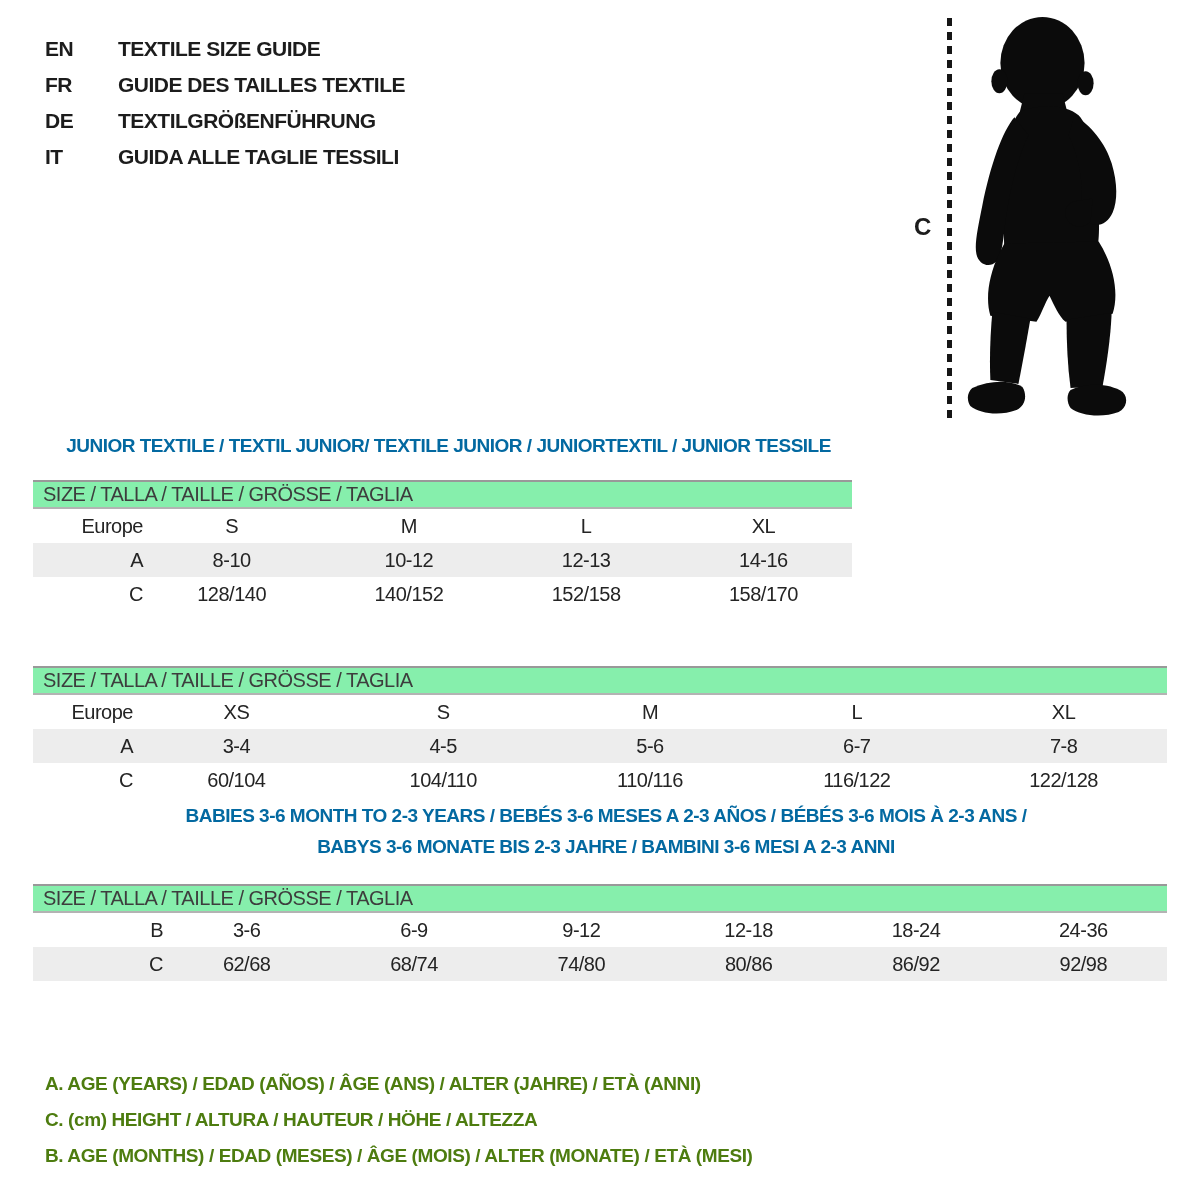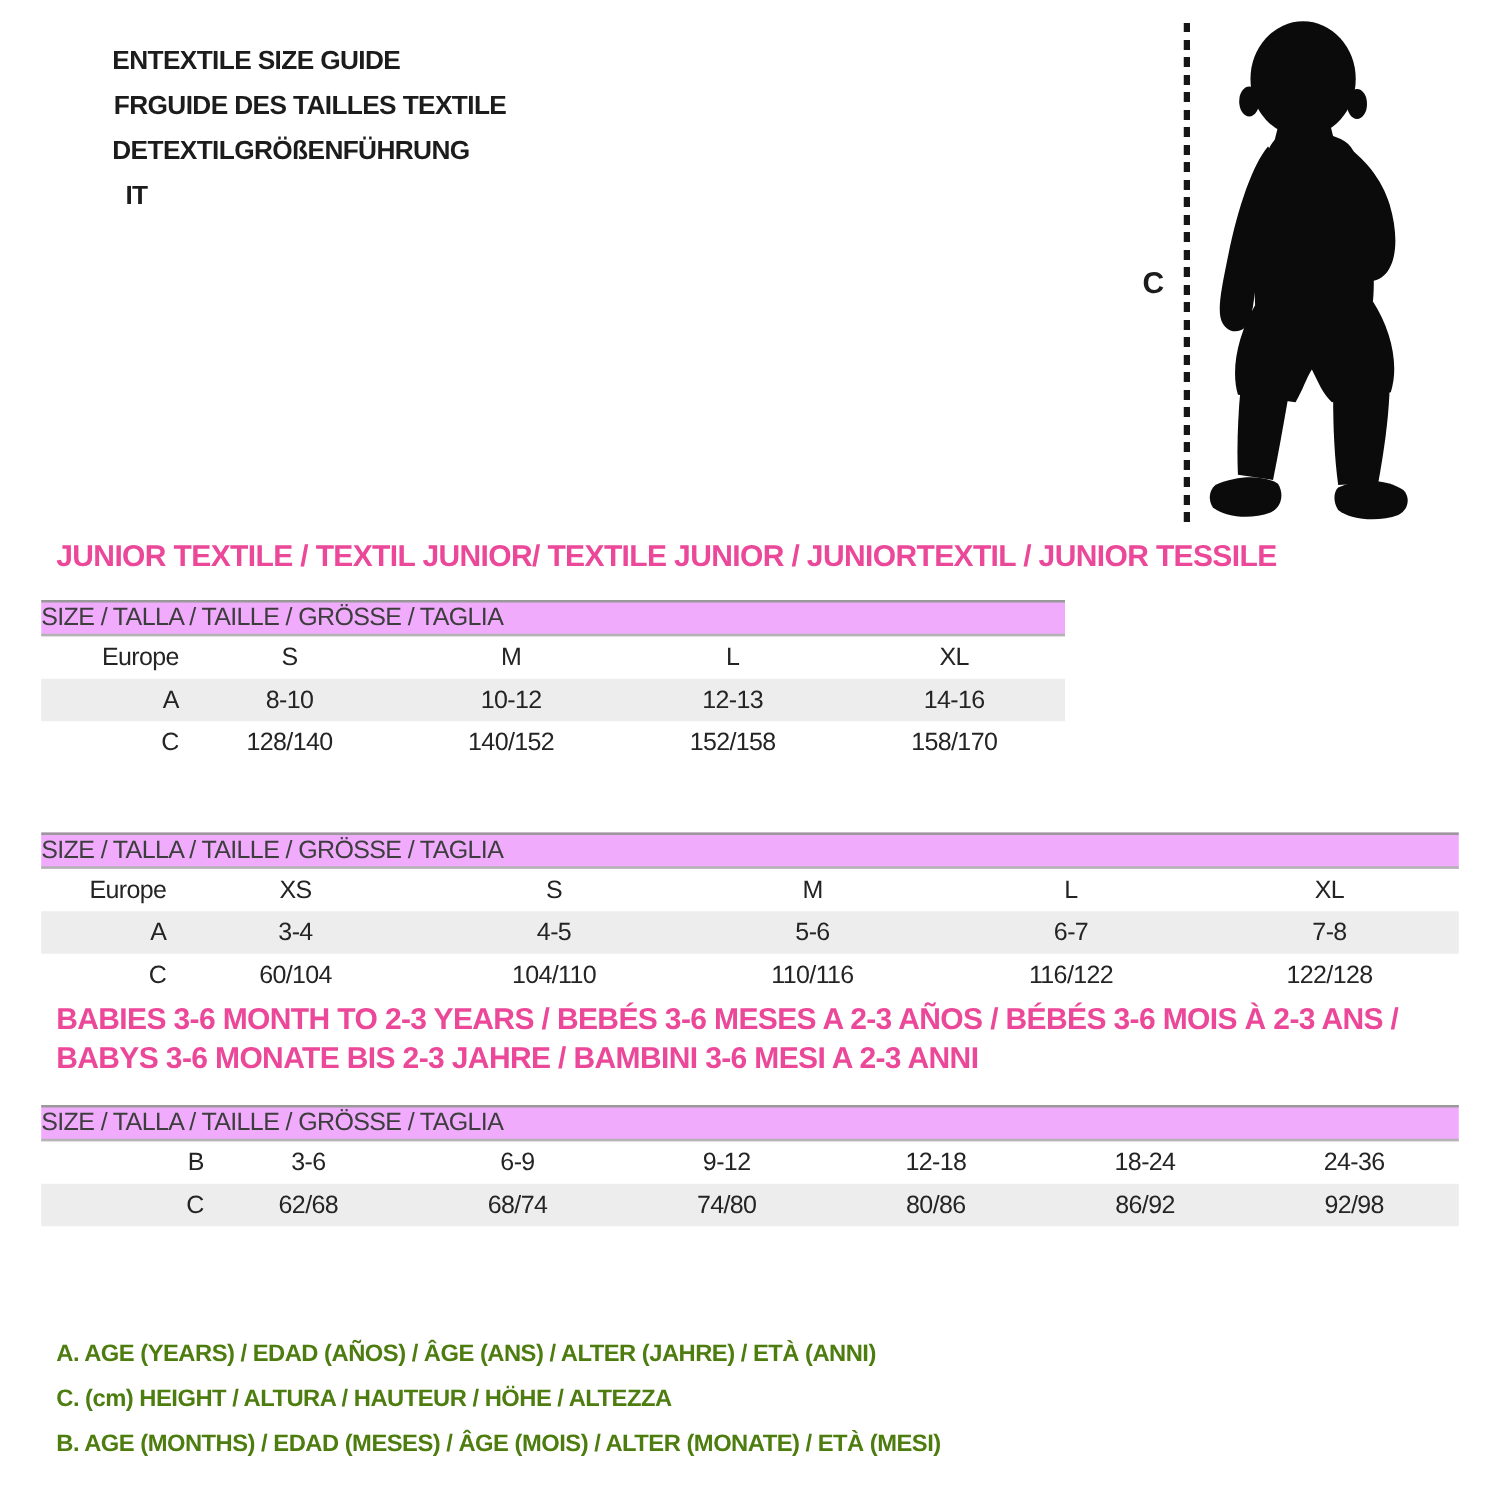--- a/index.html
+++ b/index.html
@@ -16,7 +16,7 @@
   .page { position: relative; width: 1200px; height: 1200px; }
 
   
-  .lang-block { position: absolute; left: 45px; top: 31px; text-align: right; }
+  .lang-block { position: absolute; left: 45px; top: 31px; }
   .lang-row { display: flex; height: 36px; align-items: center; }
   .lang-code {
     width: 73px; font-size: 21px; font-weight: 700; letter-spacing: -0.5px;

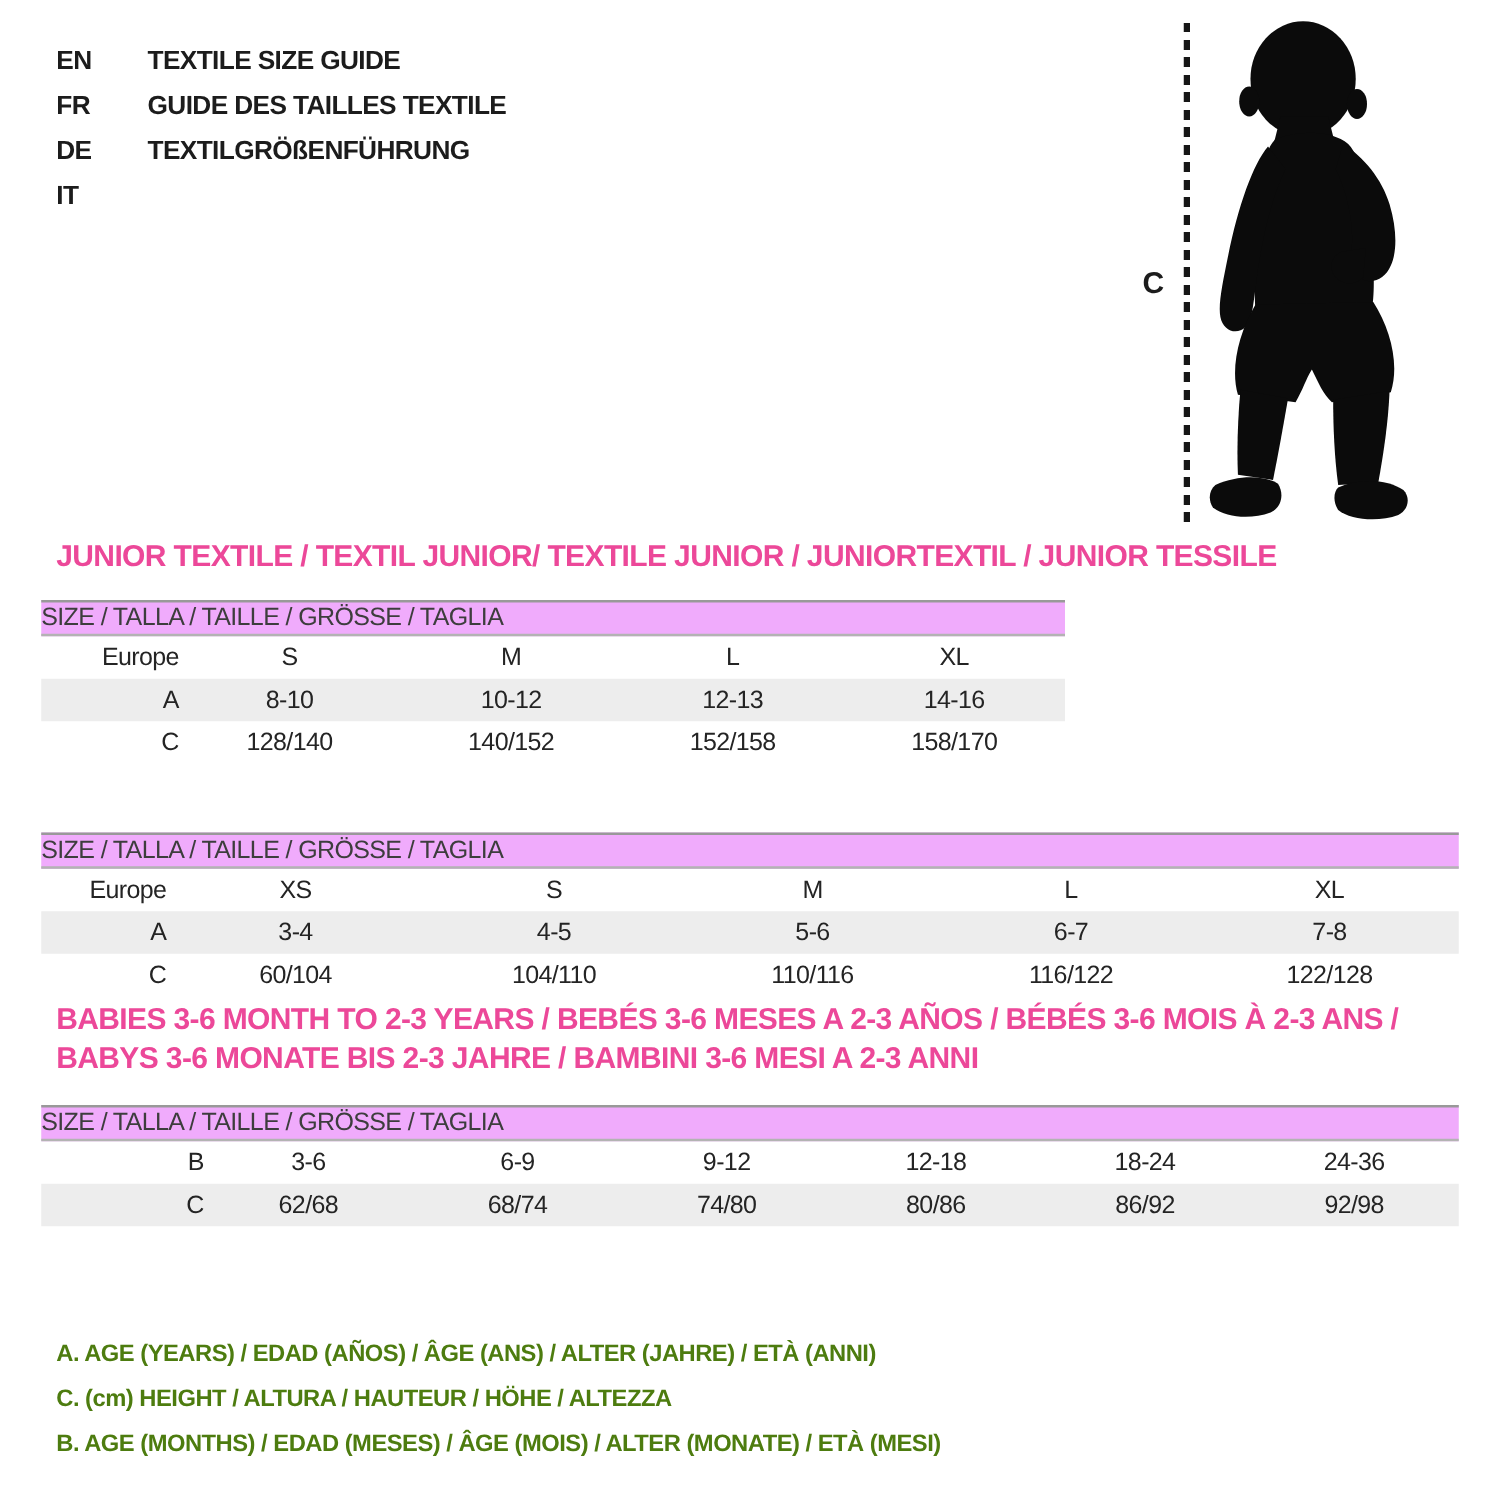--- a/index.html
+++ b/index.html
@@ -95,6 +95,7 @@
     </div>
     <div class="lang-row">
       <span class="lang-code">IT</span>
+      <span class="lang-label">GUIDA ALLE TAGLIE TESSILI</span>
     </div>
   </div>
 

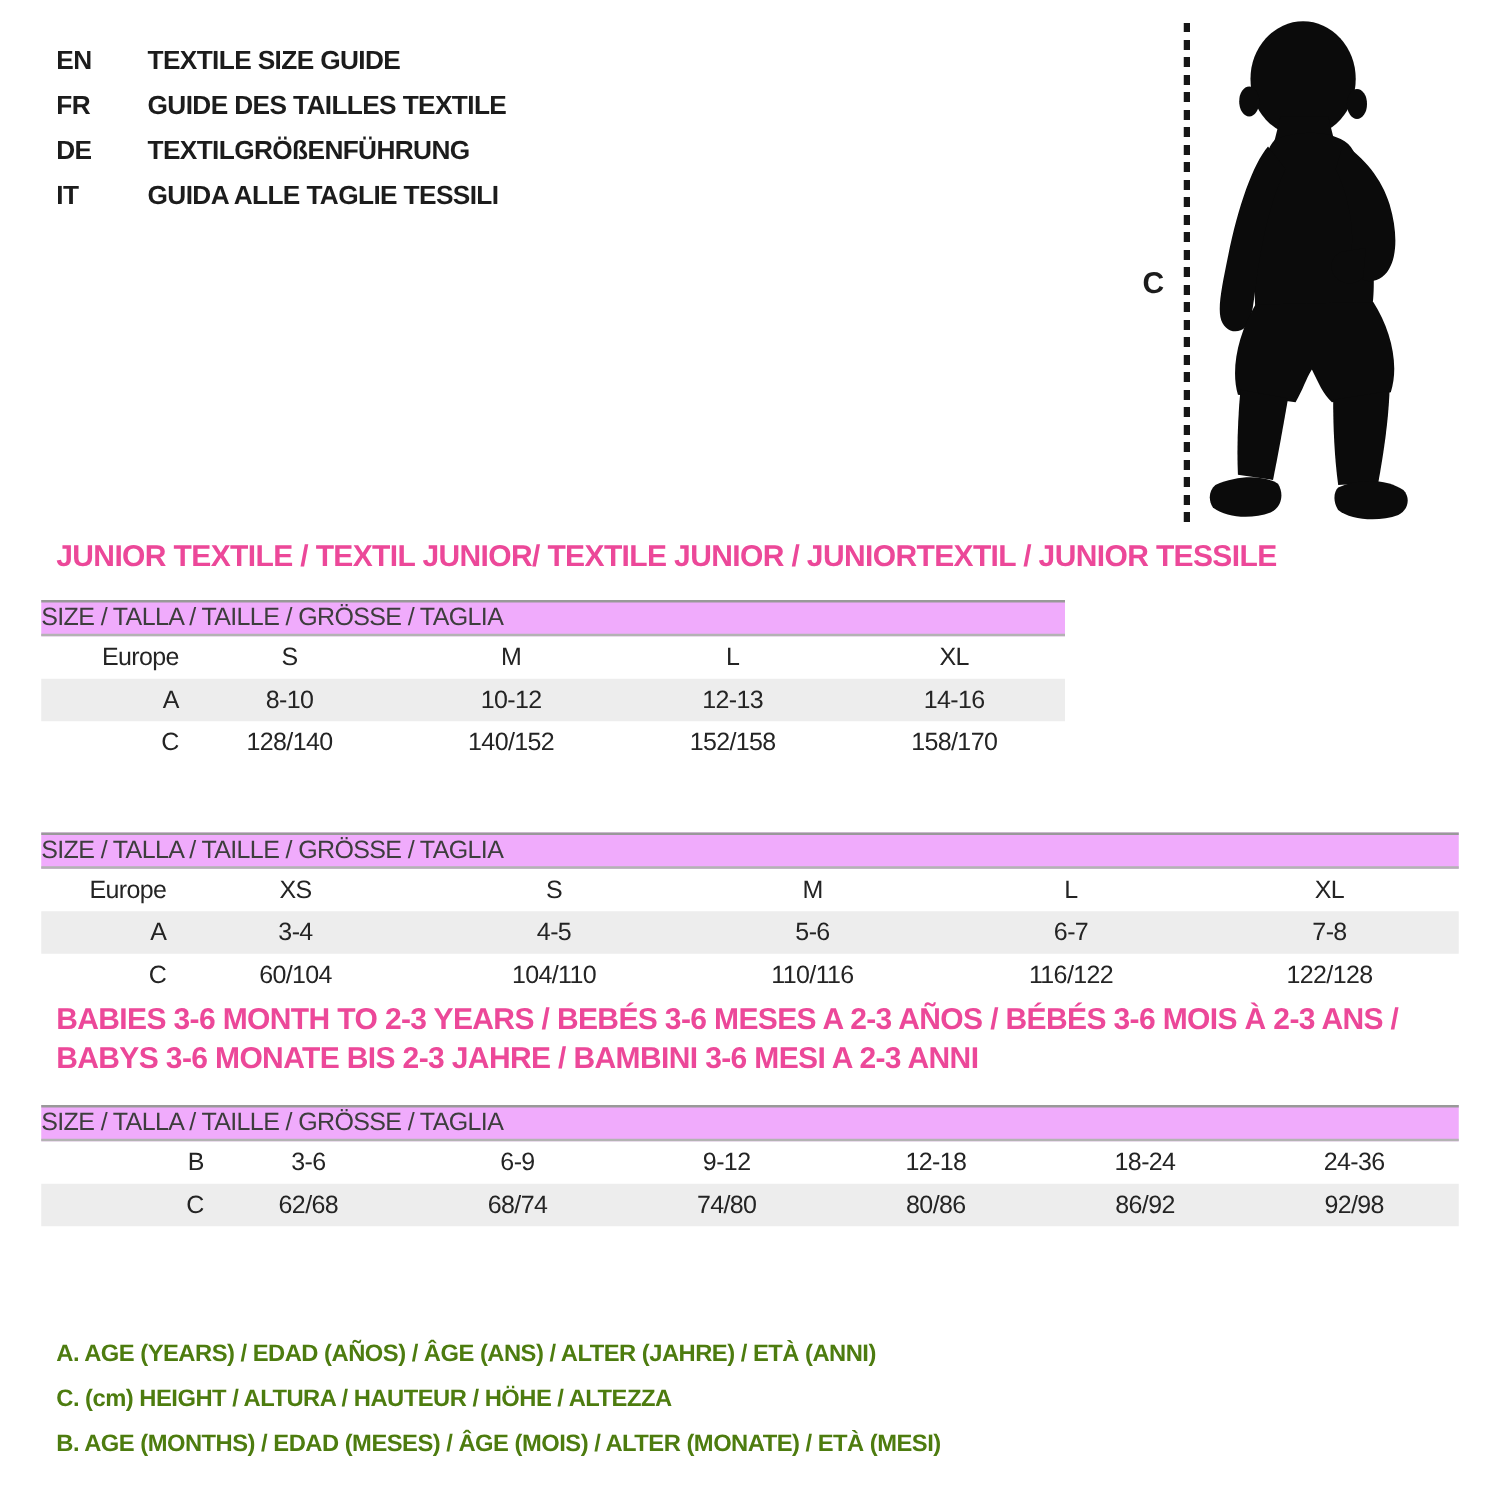--- a/index.html
+++ b/index.html
@@ -40,8 +40,8 @@
   .tbl { position: absolute; }
   .tbl-title {
     margin: 0; padding-left: 12px;
-    font-size: 24px; font-weight: 700; letter-spacing: -0.5px;
-    line-height: 24px; white-space: nowrap; color: #ec4899;
+    font-size: 19px; font-weight: 700; letter-spacing: -0.5px;
+    line-height: 24px; white-space: nowrap; color: #0369a1; text-align: center;
   }
   .tbl-title.two-line { white-space: normal; line-height: 31px; }
   .size-bar {

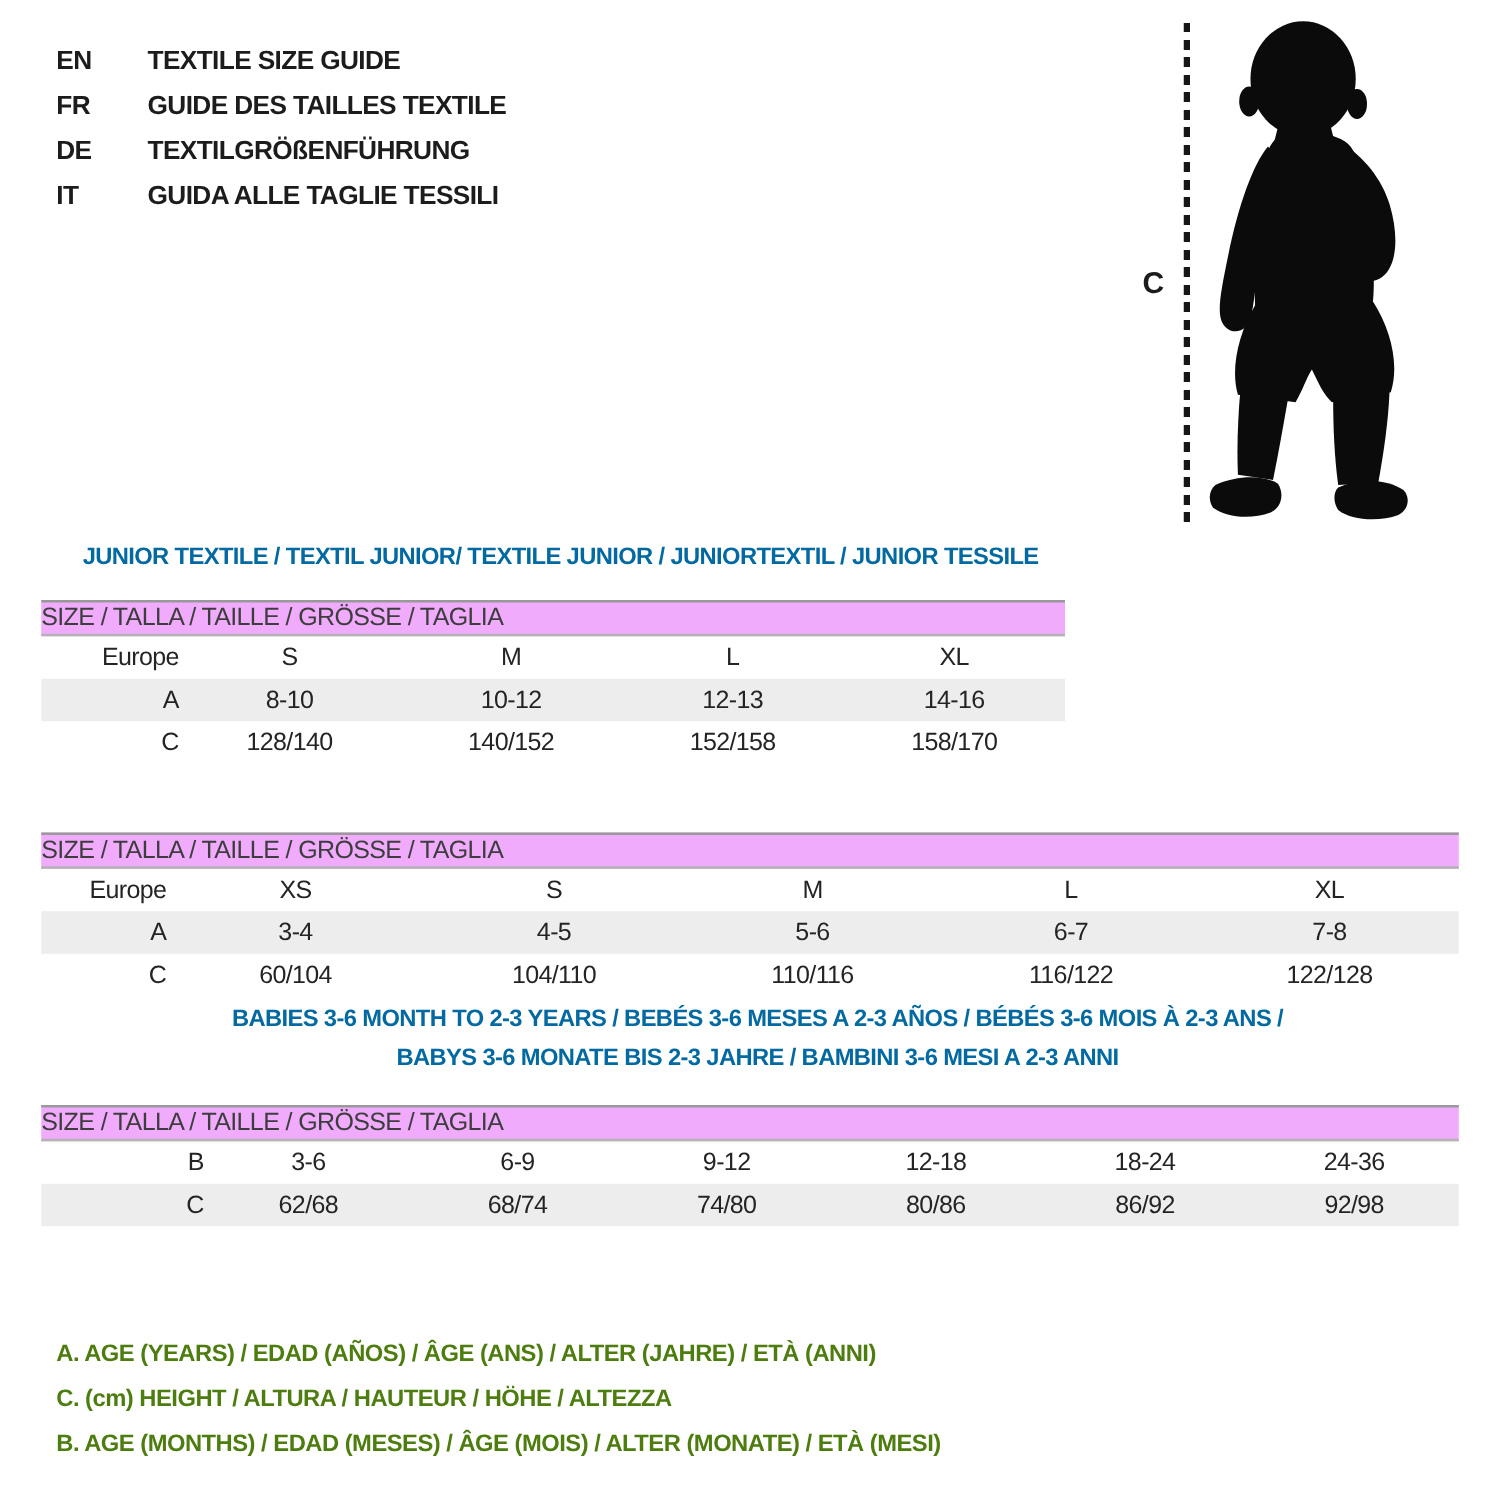--- a/index.html
+++ b/index.html
@@ -46,10 +46,10 @@
   .tbl-title.two-line { white-space: normal; line-height: 31px; }
   .size-bar {
     margin-top: 22px; height: 25px;
-    background: #f0abfc;
+    background: #86efac;
     border-top: 2px solid #999999;
     border-bottom: 2px solid #b3b3b3;
-    line-height: 25px; 
+    line-height: 25px; padding-left: 10px;
     font-size: 20px; font-weight: 400; letter-spacing: -0.5px; color: #3d3d3d;
     white-space: nowrap; overflow: hidden;
   }

